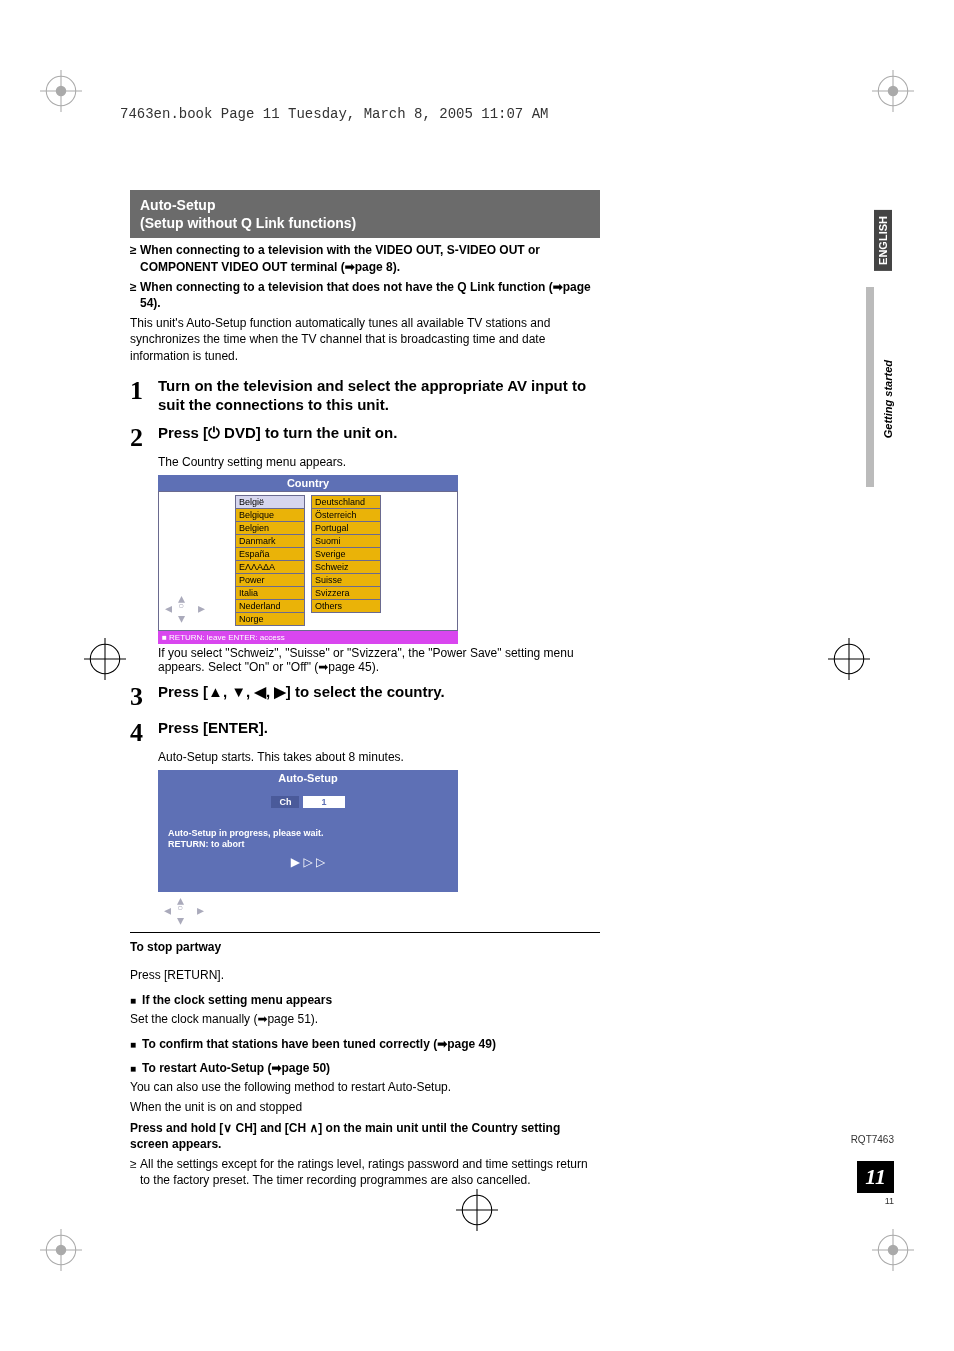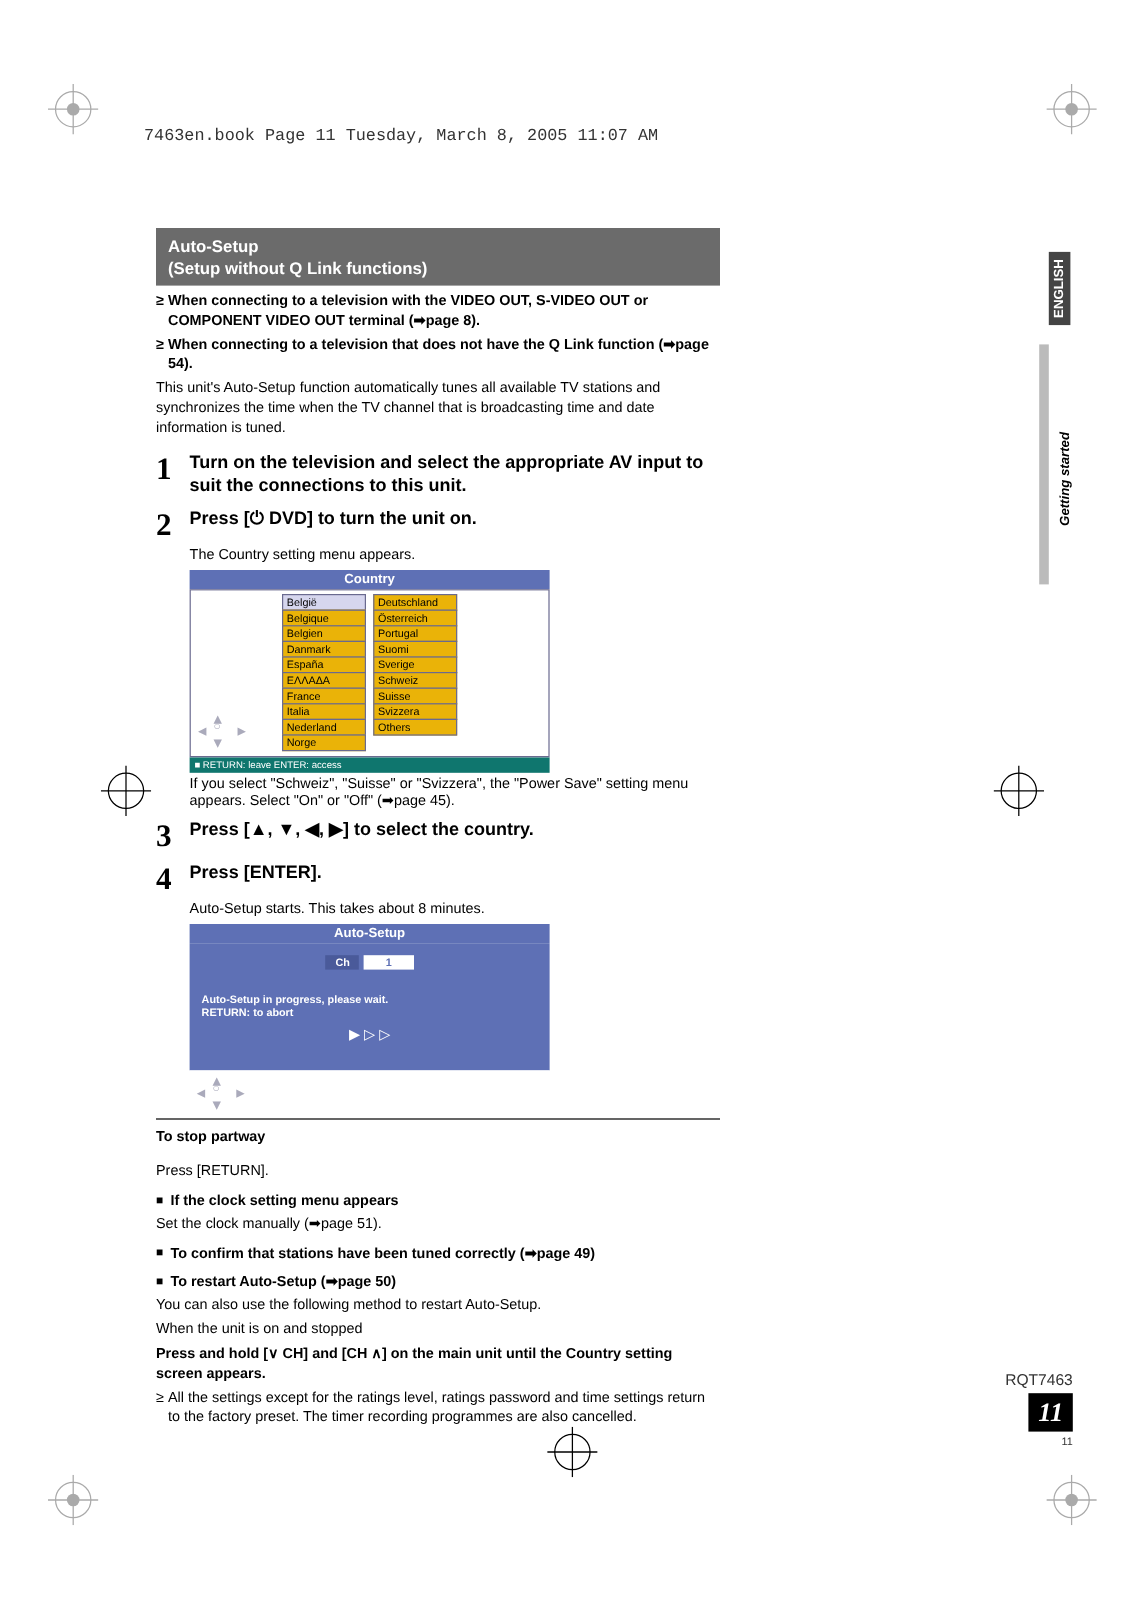--- a/index.html
+++ b/index.html
@@ -315,7 +315,7 @@
               <div>Danmark</div>
               <div>España</div>
               <div>ΕΛΛΑΔΑ</div>
-              <div>France</div>
+              <div>Power</div>
               <div>Italia</div>
               <div>Nederland</div>
               <div>Norge</div>

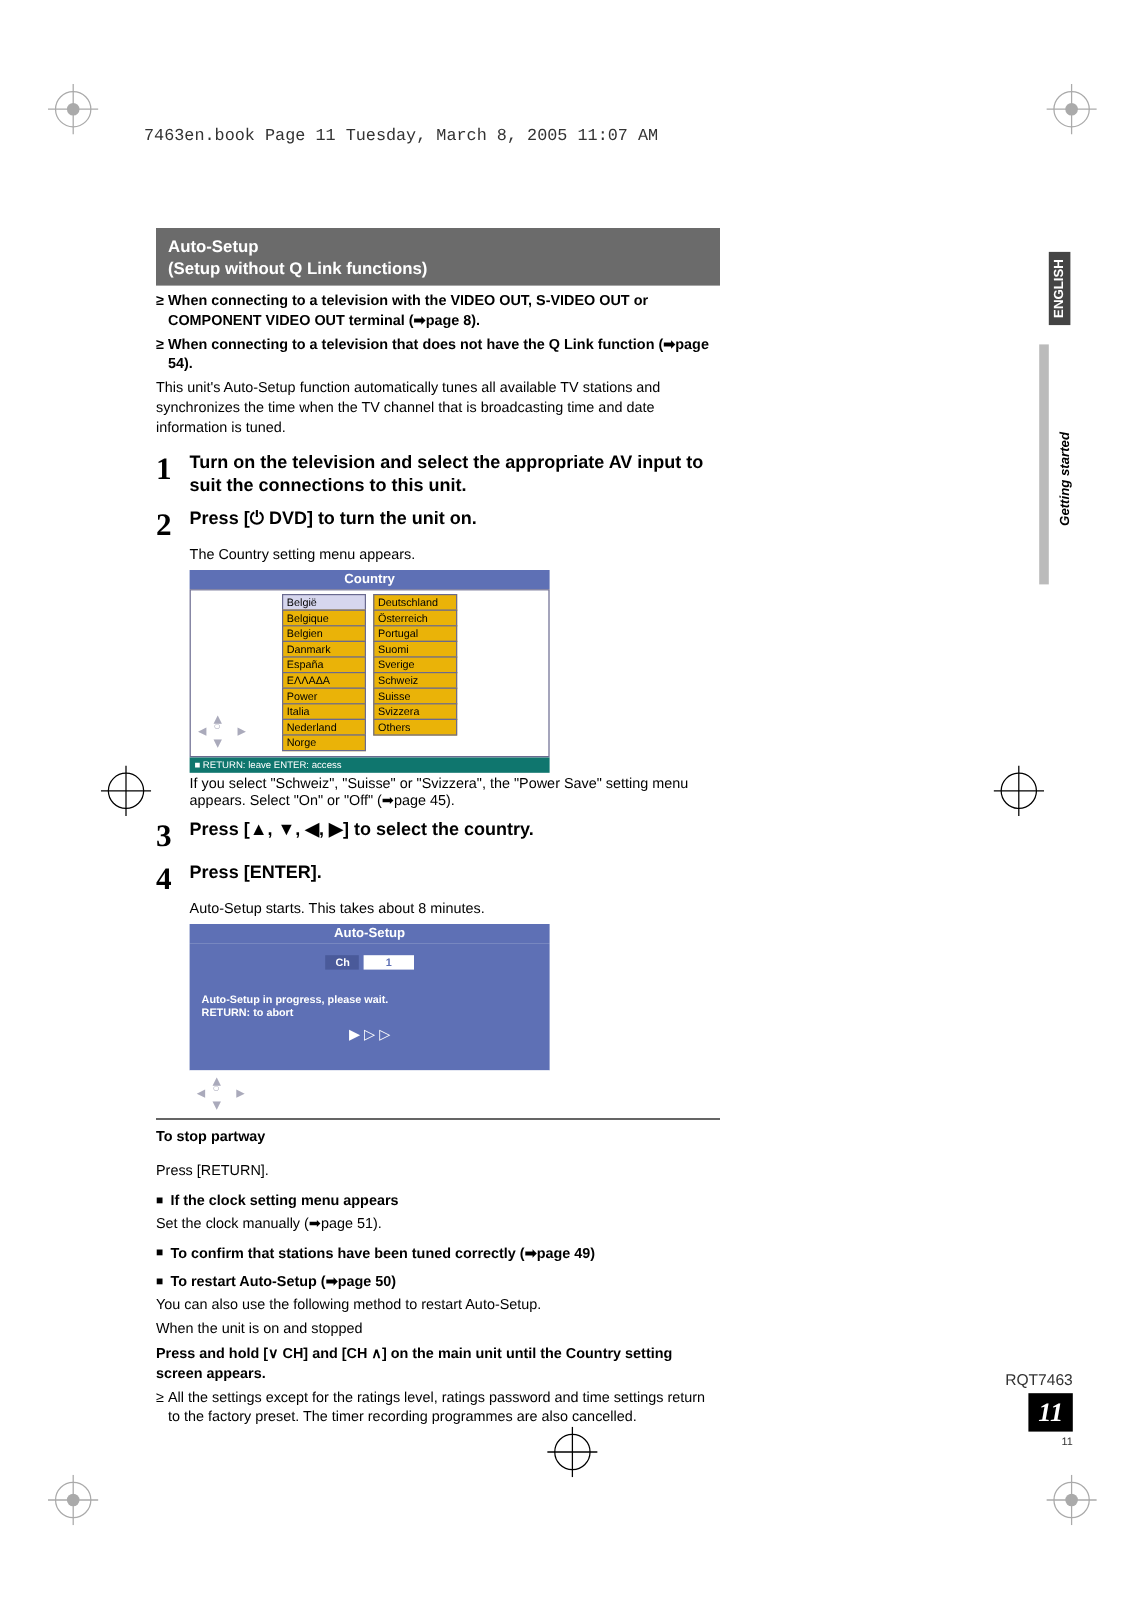--- a/index.html
+++ b/index.html
@@ -127,7 +127,7 @@
   }
   .osd-col div.sel { background: #d6d6ee; }
   .osd-footer {
-    background: #0f766e;
+    background: #d946ef;
     color: #fff;
     font-size: 8px;
     padding: 2px 4px;

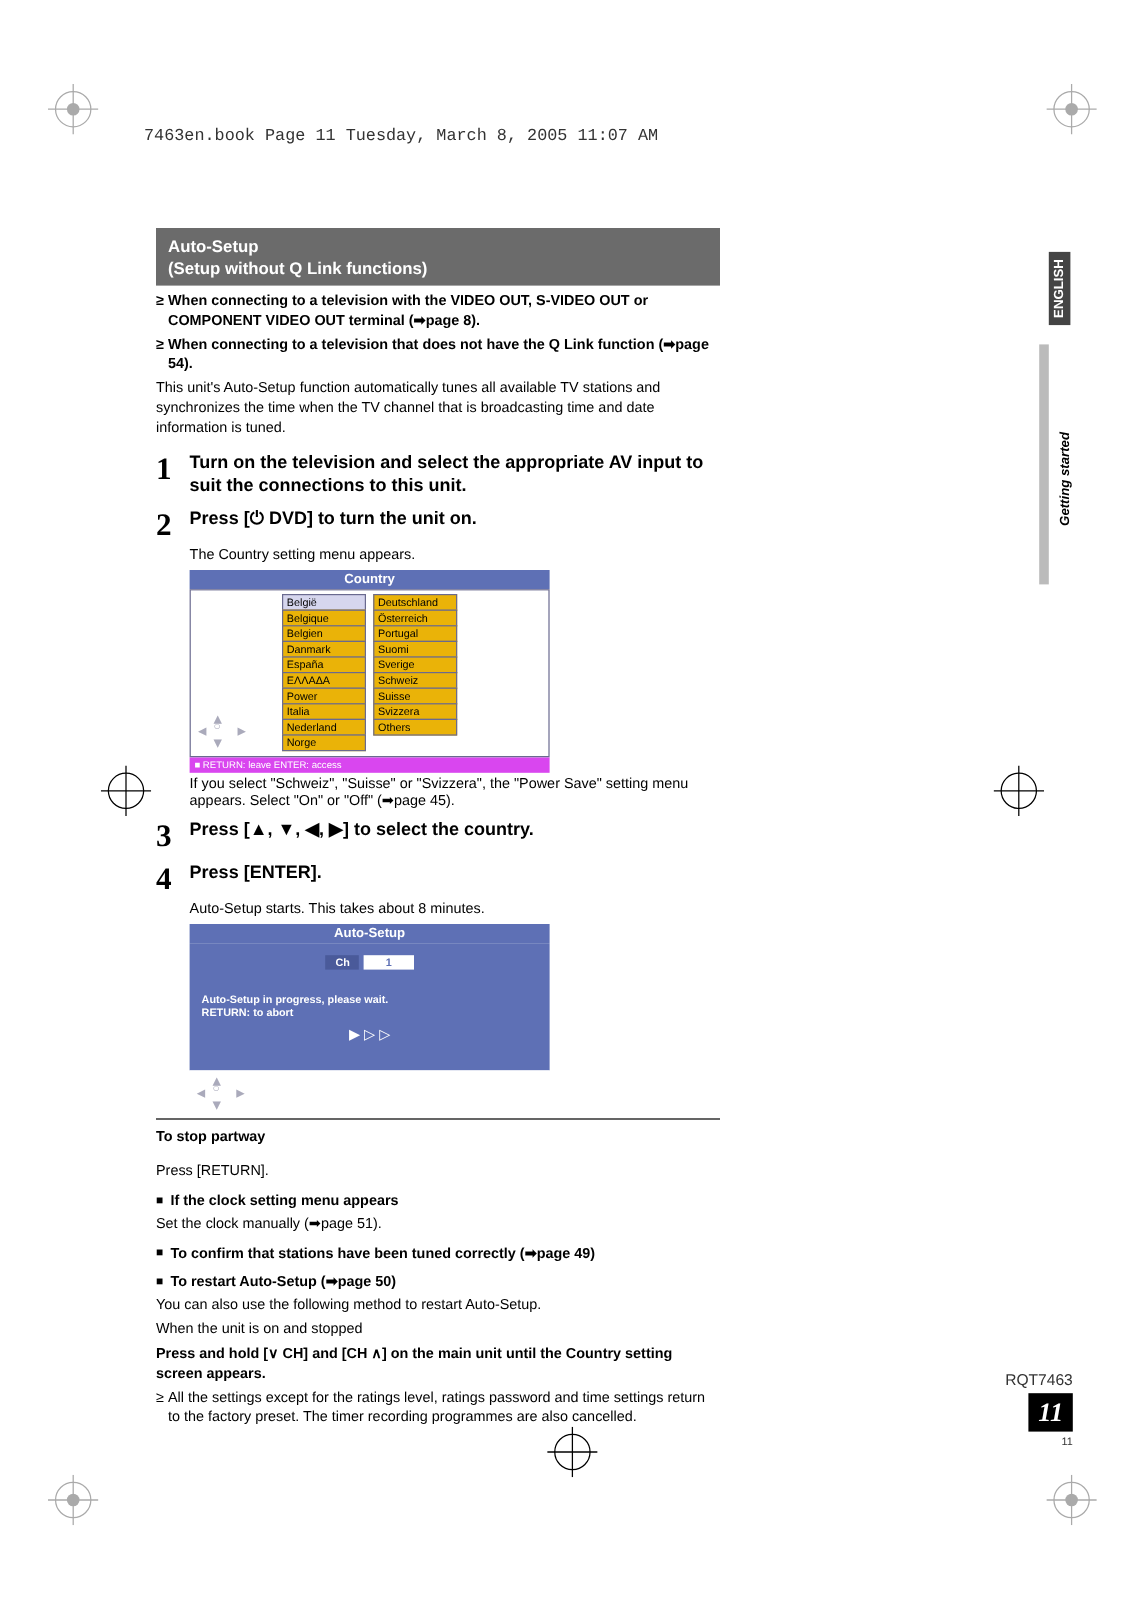--- a/index.html
+++ b/index.html
@@ -180,7 +180,7 @@
     bottom: 145px;
     text-align: right;
   }
-  .docid { font-size: 13px; color: #333; margin-bottom: 4px; text-align: center;}
+  .docid { font-size: 10px; color: #333; margin-bottom: 16px; text-align: center;}
   .pagebox {
     background: #000; color: #fff;
     font-style: italic; font-family: "Times New Roman", serif;

